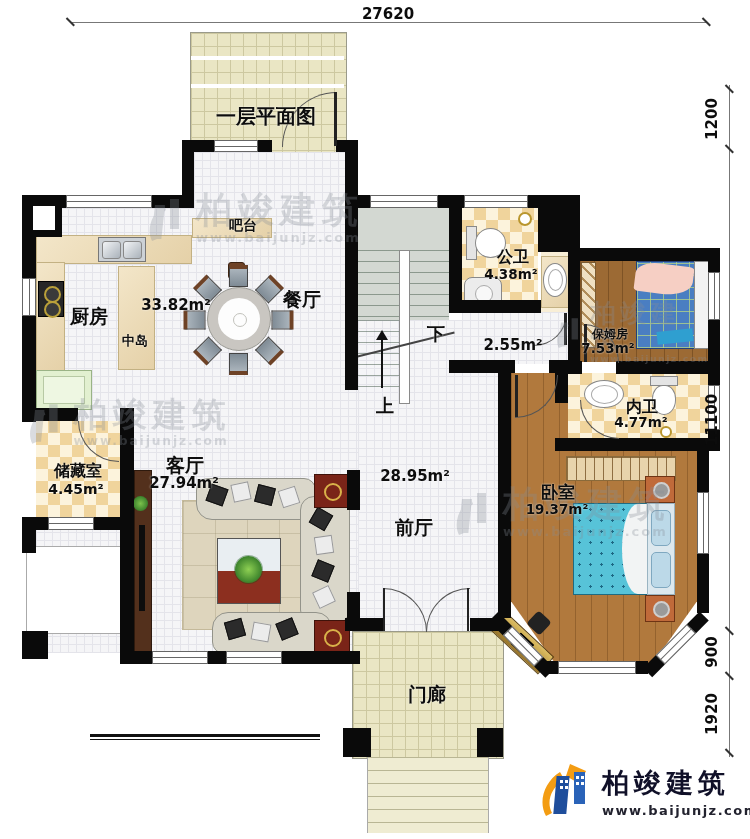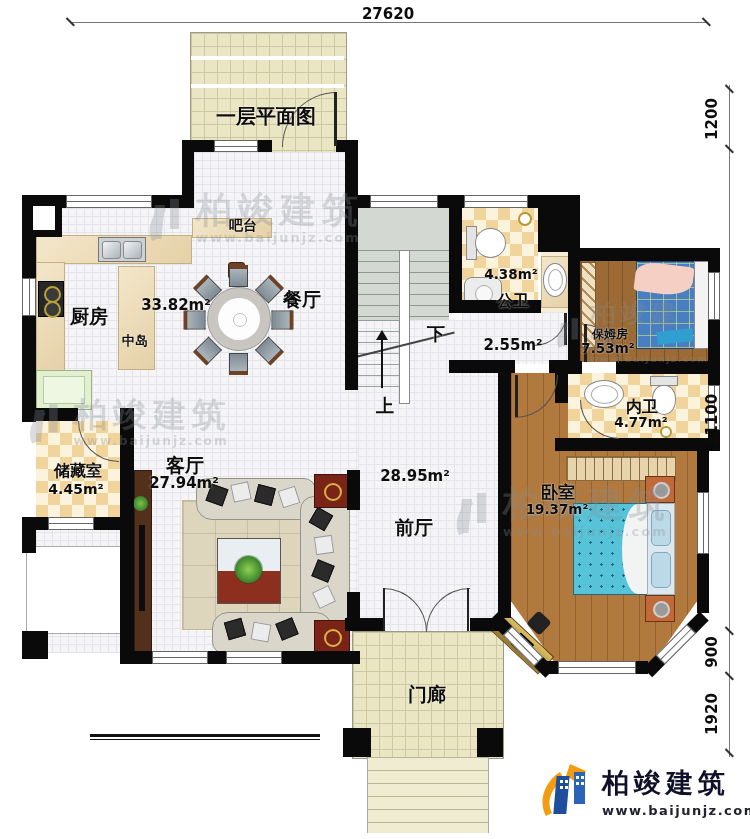--- a/index.html
+++ b/index.html
@@ -275,7 +275,7 @@
   <div class="rl" style="left:302px;top:300px;font-size:19px;">餐厅</div>
   <div class="rl" style="left:89px;top:317px;font-size:19px;">厨房</div>
   <div class="rl" style="left:135px;top:341px;font-size:13px;">中岛</div>
-  <div class="rl" style="left:513px;top:257px;font-size:16px;margin-top:44px;">公卫</div>
+  <div class="rl" style="left:513px;top:257px;font-size:16px;">公卫</div>
   <div class="ra" style="left:511px;top:274px;font-size:13.5px;">4.38m²</div>
   <div class="rl" style="left:610px;top:334px;font-size:12px;">保姆房</div>
   <div class="ra" style="left:608px;top:348px;font-size:13.5px;">7.53m²</div>

